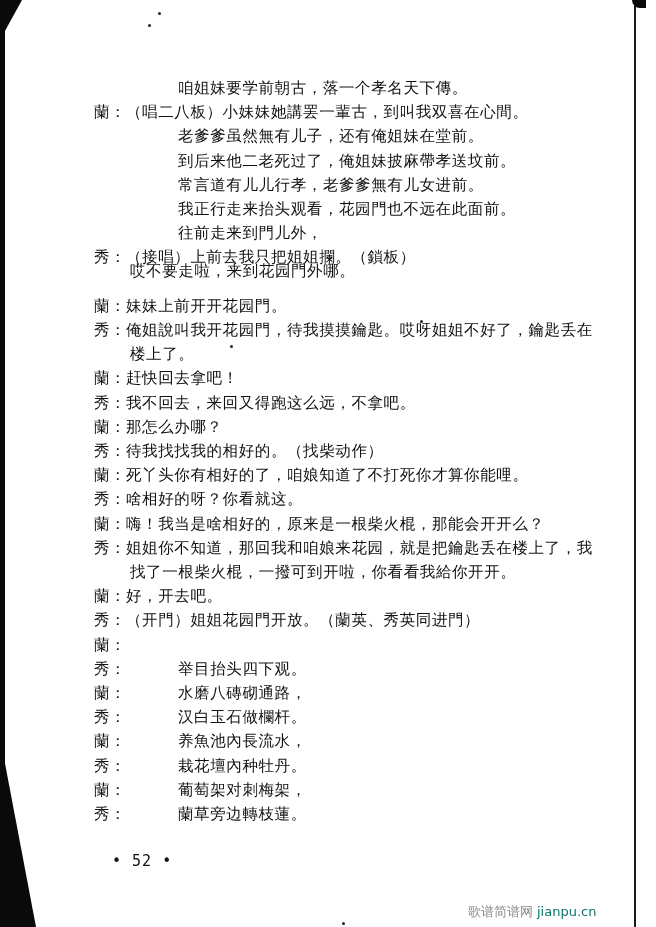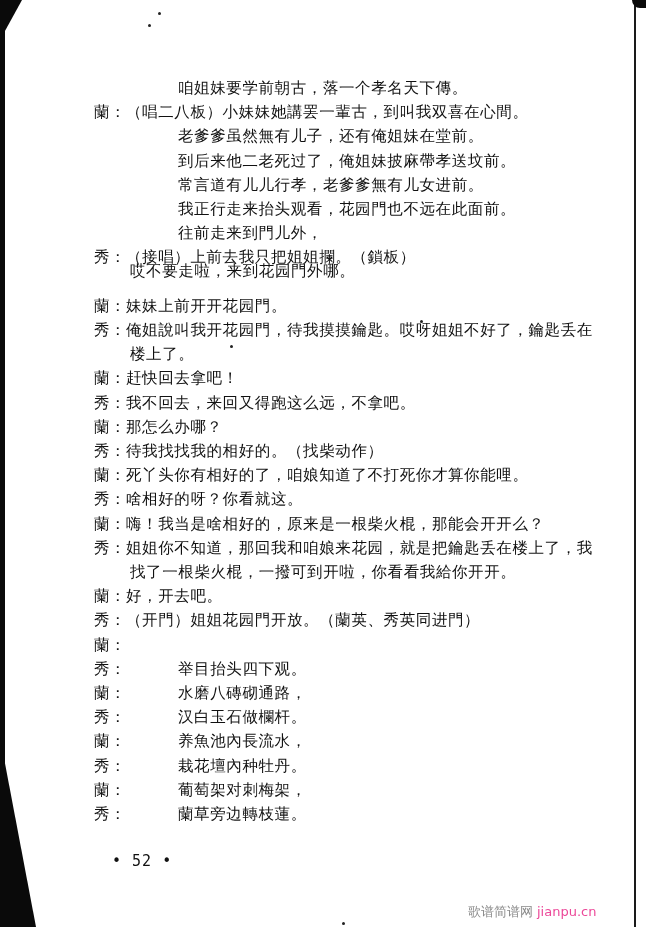--- a/index.html
+++ b/index.html
@@ -47,7 +47,7 @@
       position: absolute; left: 468px; top: 903px; font-size: 13px; color: #8a8a8a;
       font-family: "DejaVu Sans", sans-serif;
     }
-    .watermark .wm-url { color: #ec4899; margin-left: 4px; }
+    .watermark .wm-url { color: #0f766e; margin-left: 4px; }
   </style>
 </head>
 <body>

